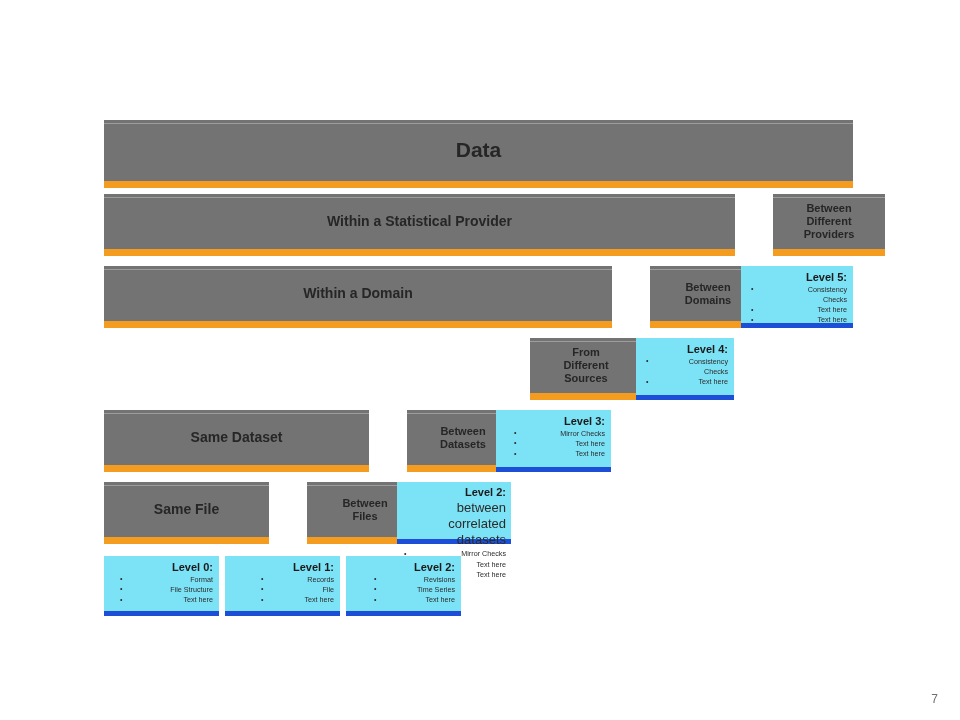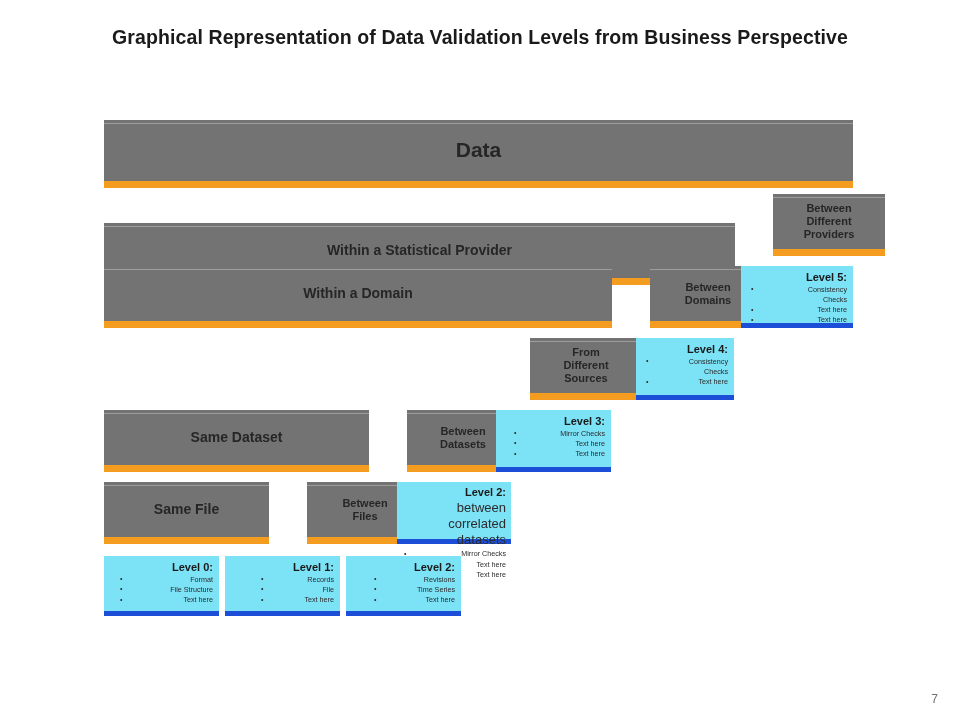--- a/index.html
+++ b/index.html
@@ -108,7 +108,6 @@
 
 <div class="slide">
 
-  <div class="title">Graphical Representation of Data Validation  Levels from Business Perspective</div>
 
   <div class="box orange big" style="left:104px;top:120px;width:749px;height:68px;">
     <span class="lbl">Data</span>

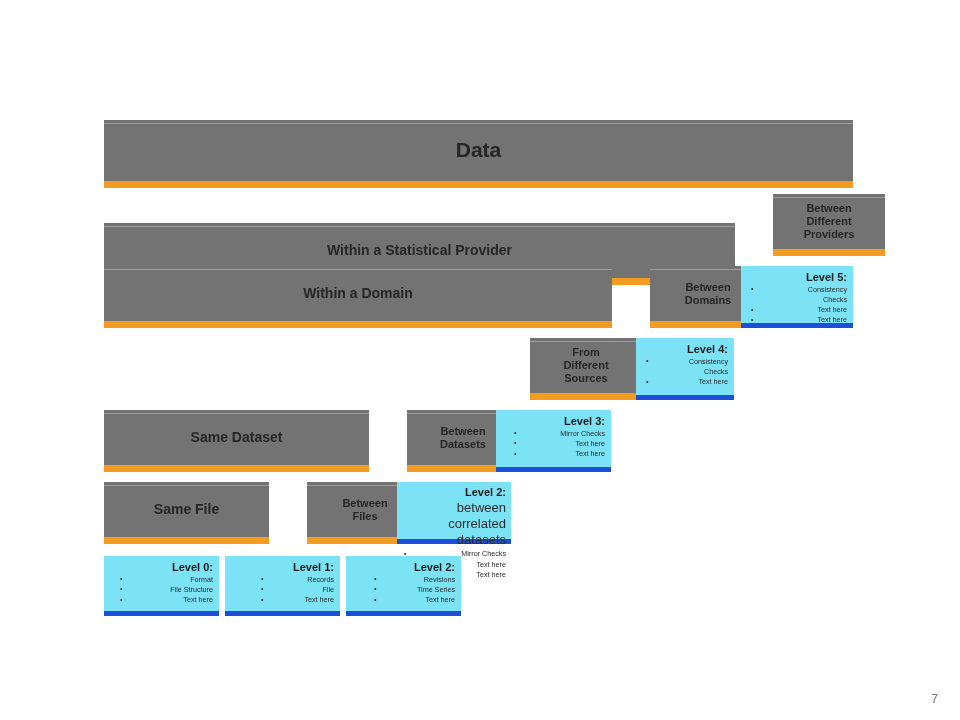--- a/index.html
+++ b/index.html
@@ -113,7 +113,7 @@
     <span class="lbl">Data</span>
   </div>
 
-  <div class="box orange med" style="left:104px;top:194px;width:631px;height:62px;margin-top:29px;">
+  <div class="box orange med" style="left:104px;top:194px;width:631px;height:62px;">
     <span class="lbl">Within a Statistical Provider</span>
   </div>
   <div class="box orange xsm" style="left:741px;top:194px;width:112px;height:62px;flex-direction:column;">

